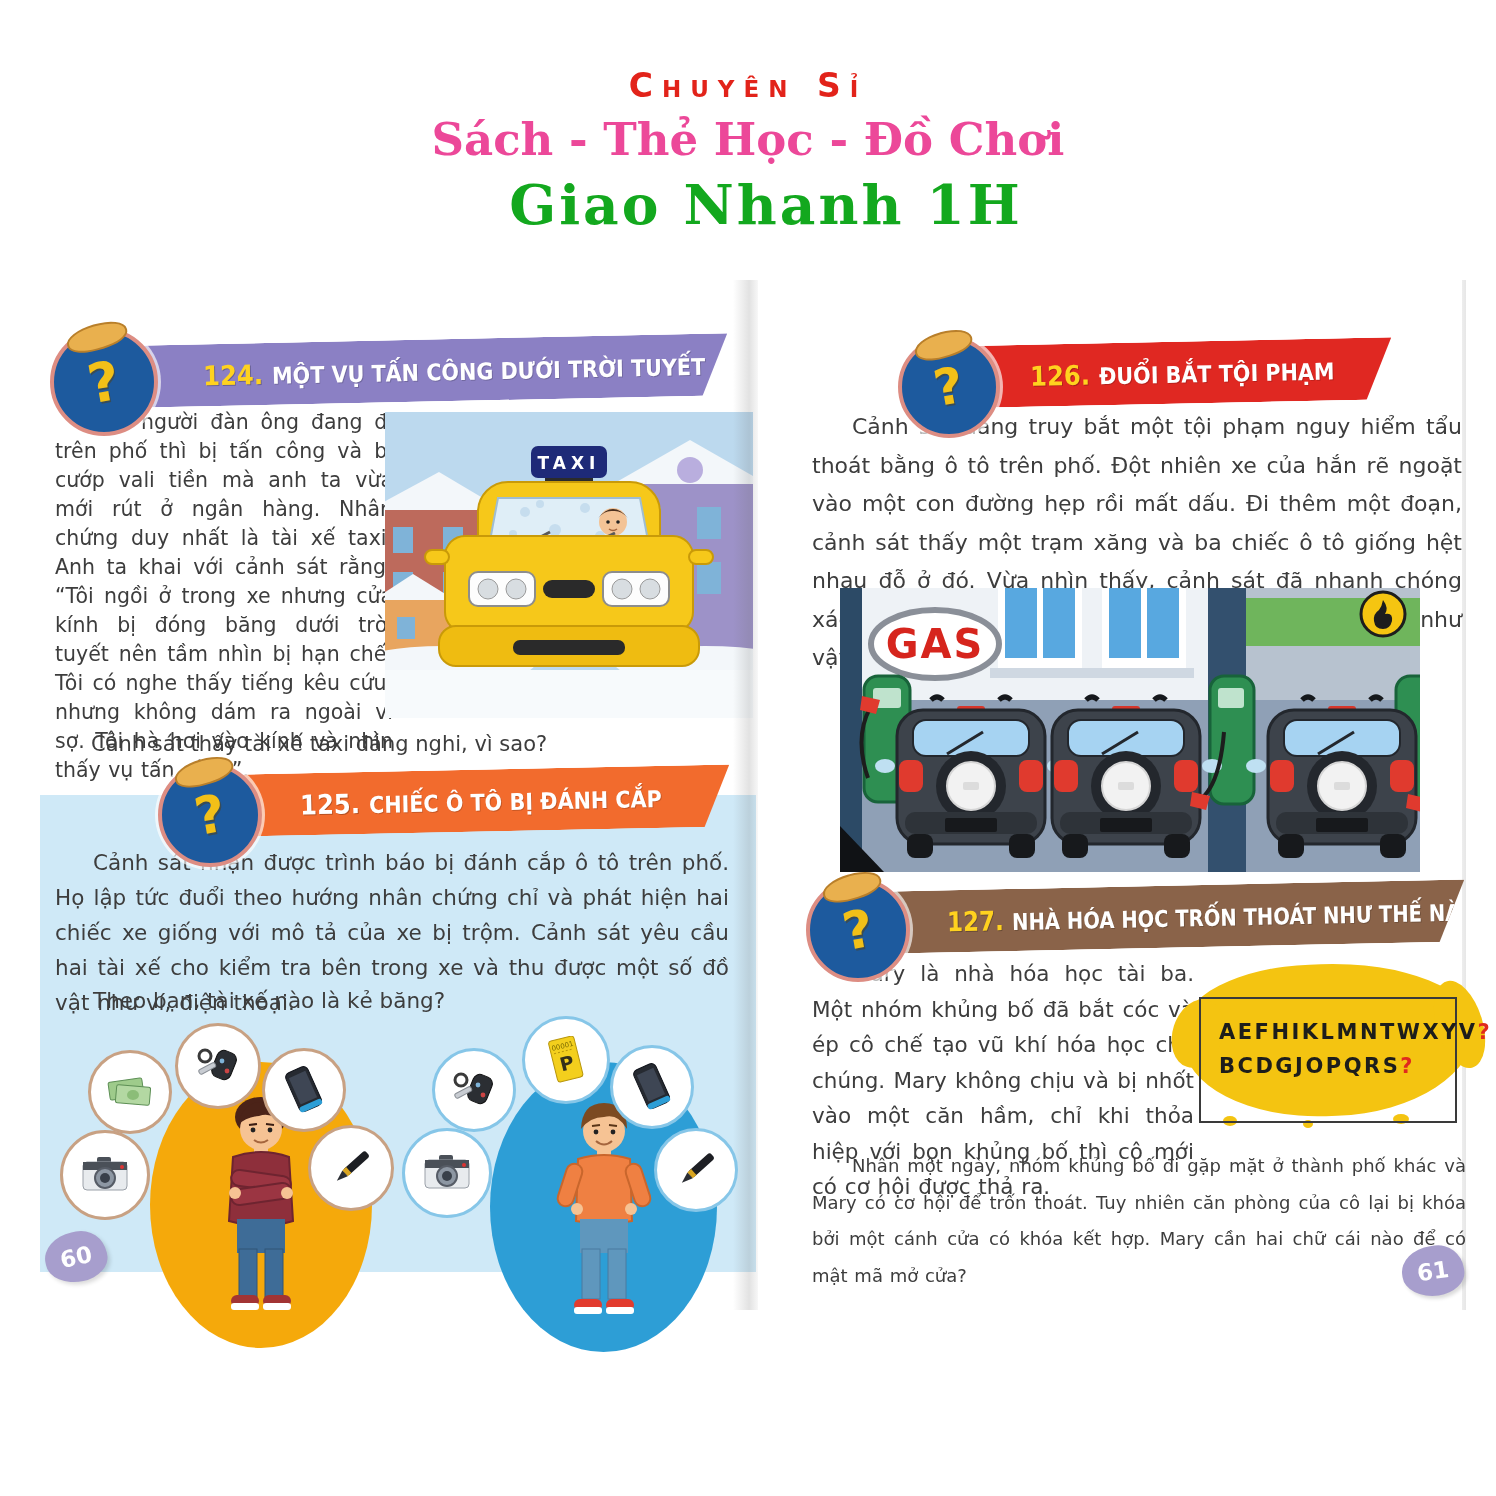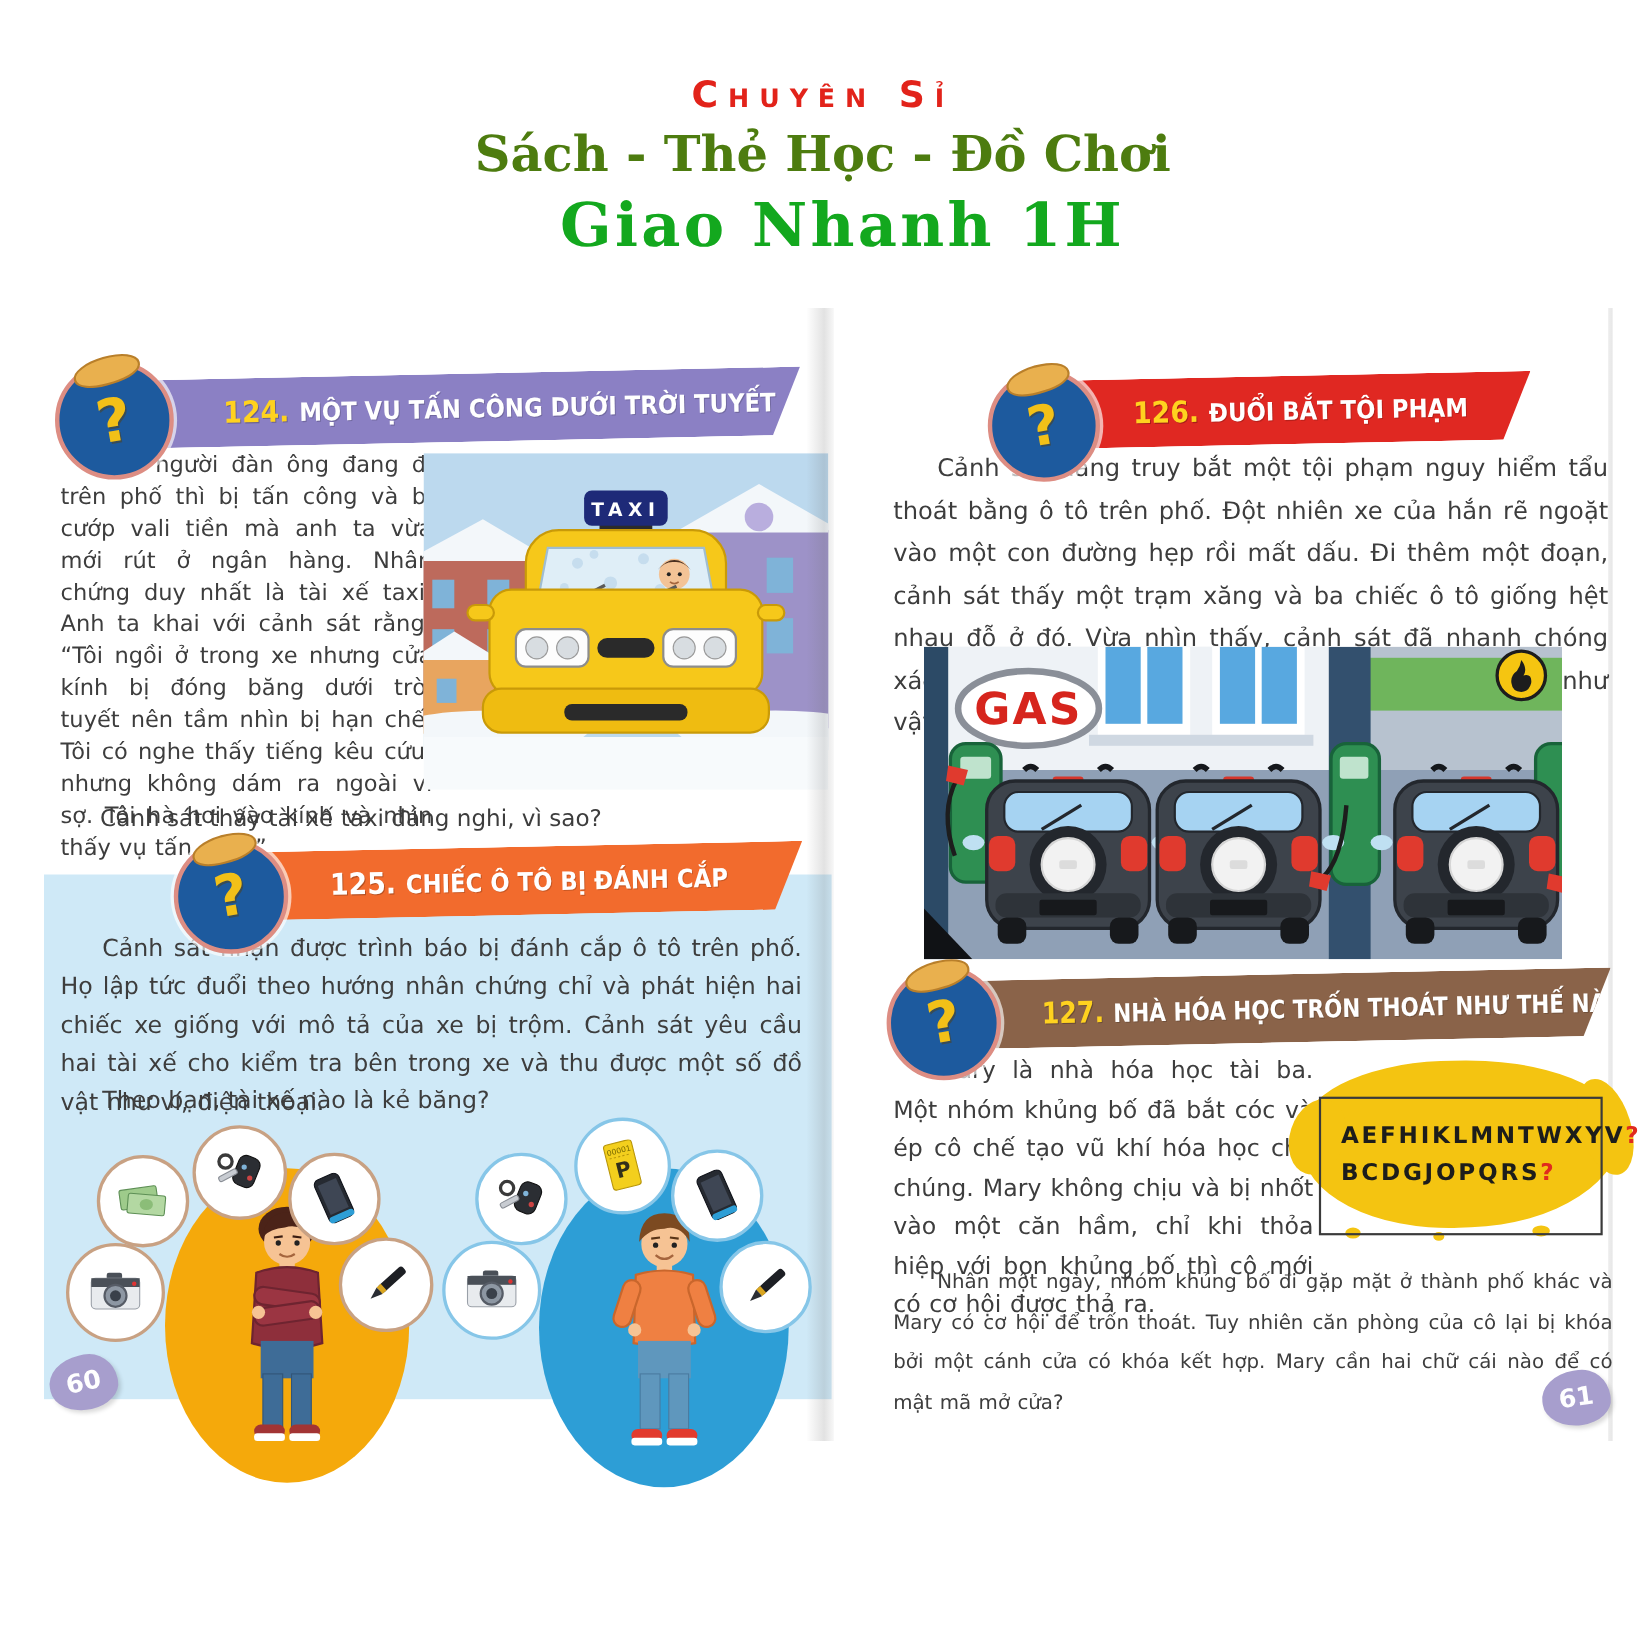--- a/index.html
+++ b/index.html
@@ -9,7 +9,7 @@
   
   .header{position:absolute;top:66px;left:0;width:100%;text-align:center;}
   .h-line1{font-size:33px;font-weight:bold;color:#e2231a;letter-spacing:9px;font-variant:small-caps;}
-  .h-line2{font-family:"DejaVu Serif","Liberation Serif",serif;font-size:45px;font-weight:bold;color:#4d7c0f;margin-top:8px;}
+  .h-line2{font-family:"DejaVu Serif","Liberation Serif",serif;font-size:45px;font-weight:bold;color:#ec4899;margin-top:8px;}
   .h-line3{font-family:"DejaVu Serif","Liberation Serif",serif;font-size:55px;font-weight:bold;color:#13a81e;margin-top:6px;letter-spacing:3px;margin-left:36px;}
 
   

